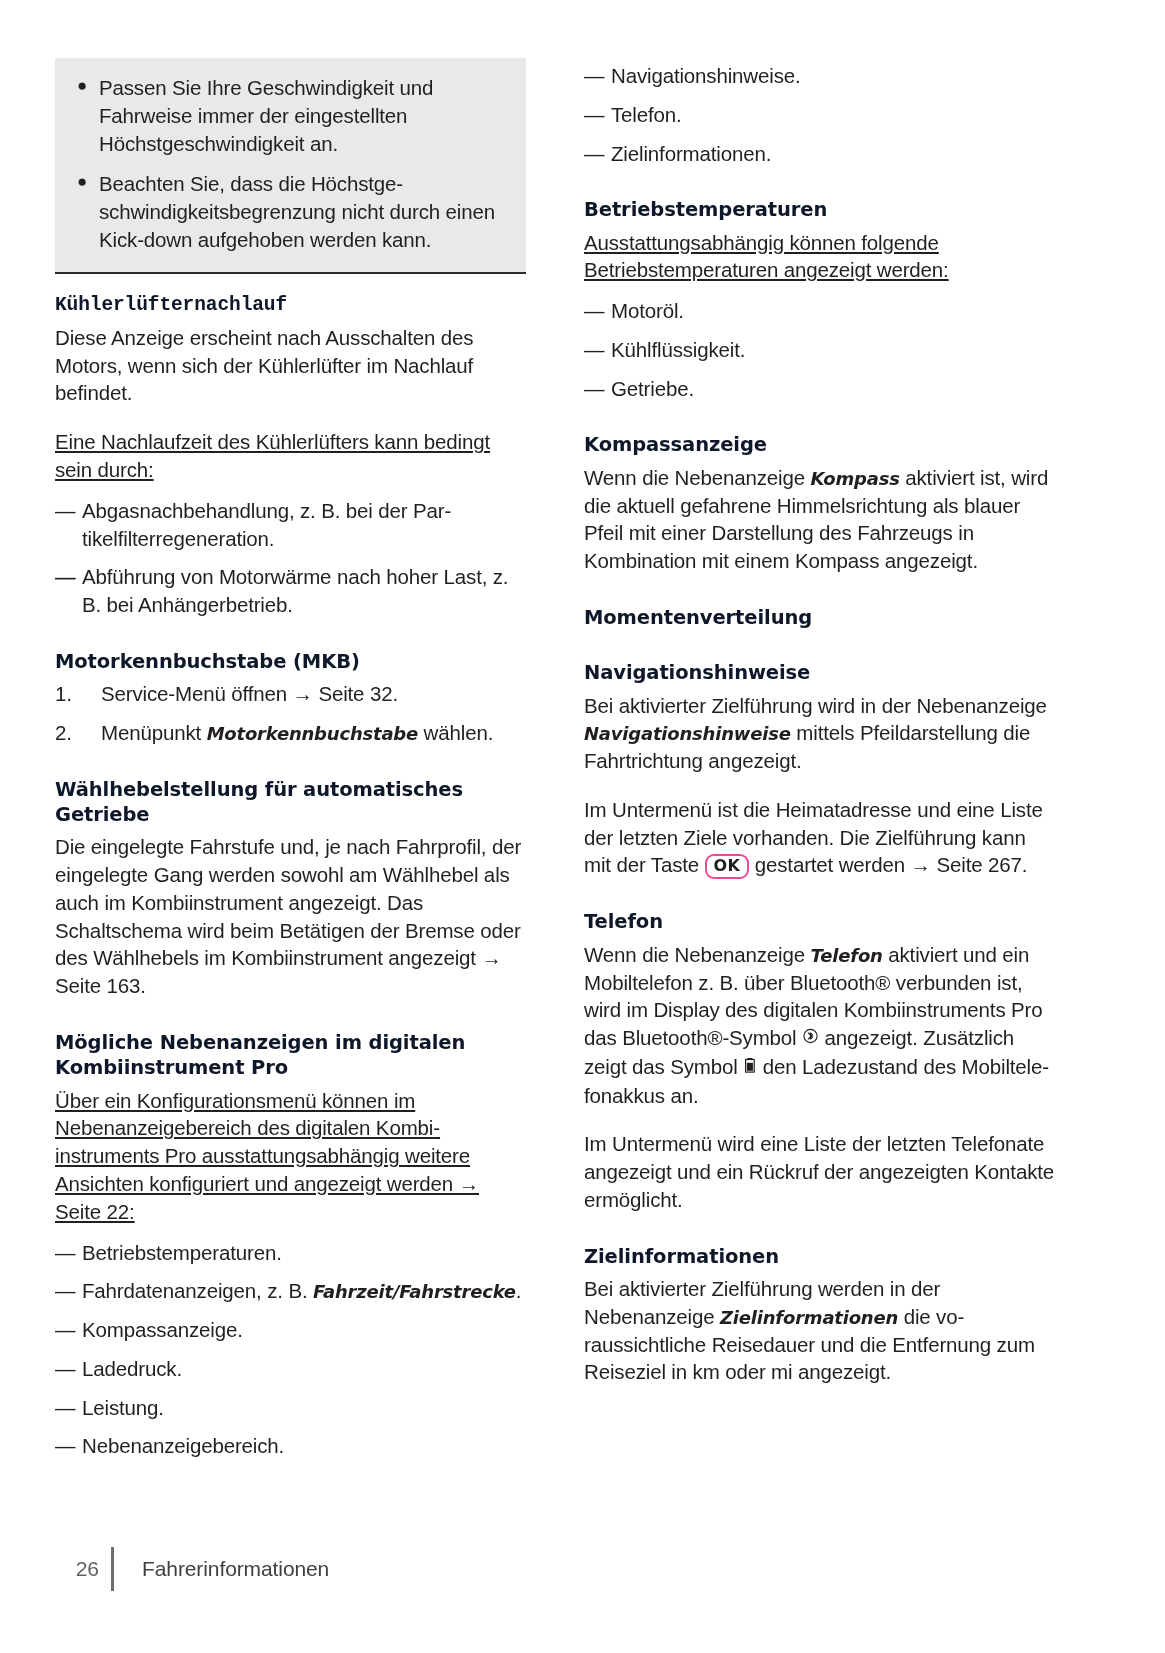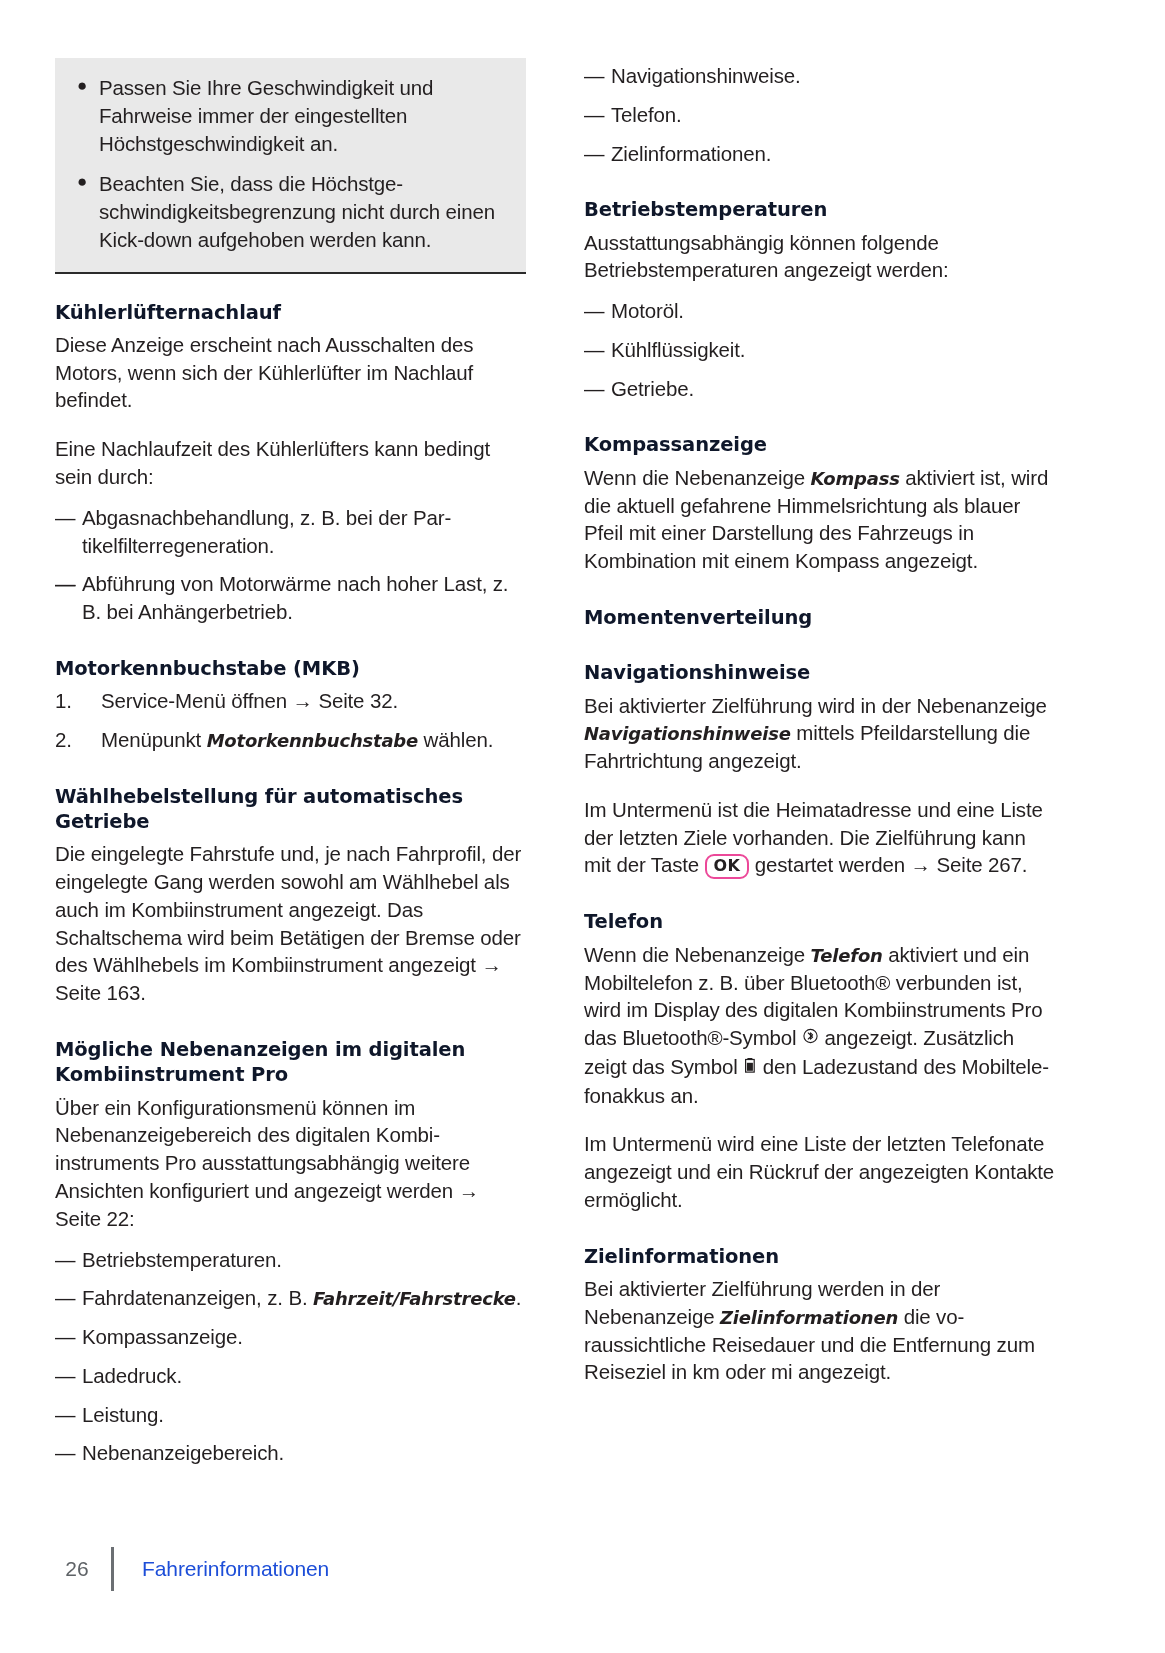--- a/index.html
+++ b/index.html
@@ -56,7 +56,7 @@
     color: #231f20;
     letter-spacing: -0.15px;
   }
-  p.body.tight { margin-bottom: 13px; }
+  p.body.tight { margin-bottom: 13px; text-decoration: underline; }
   p.body.last { margin-bottom: 0; }
 
   

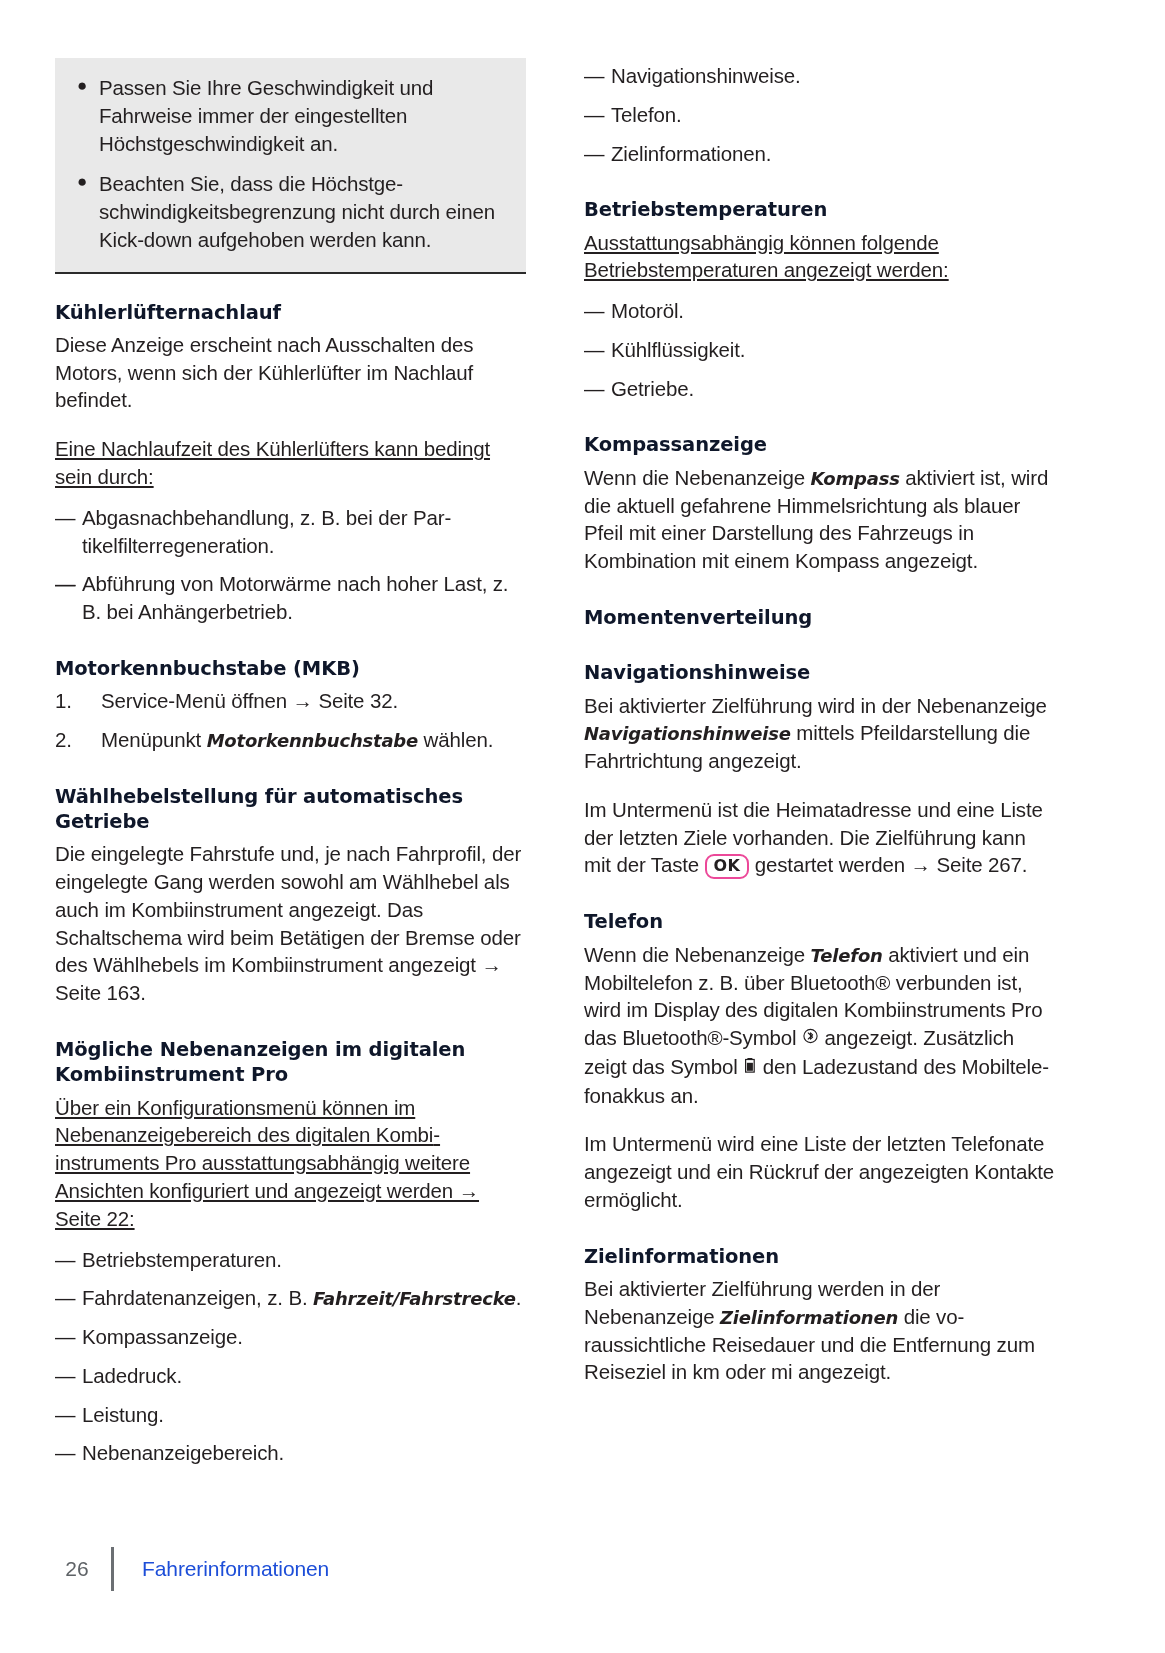--- a/index.html
+++ b/index.html
@@ -209,7 +209,7 @@
         </ul>
       </div>
 
-      <h2 class="sec-head" style="margin-top:26px;">Kühlerlüfternachlauf</h2>
+      <h2 class="sec-head" style="margin-top:19px;font-family:Liberation Mono, monospace;">Kühlerlüfternachlauf</h2>
       <p class="body">Diese Anzeige erscheint nach Ausschalten des Motors, wenn sich der Kühlerlüfter im Nachlauf befindet.</p>
       <p class="body tight">Eine Nachlaufzeit des Kühlerlüfters kann bedingt sein durch:</p>
       <ul class="dash">

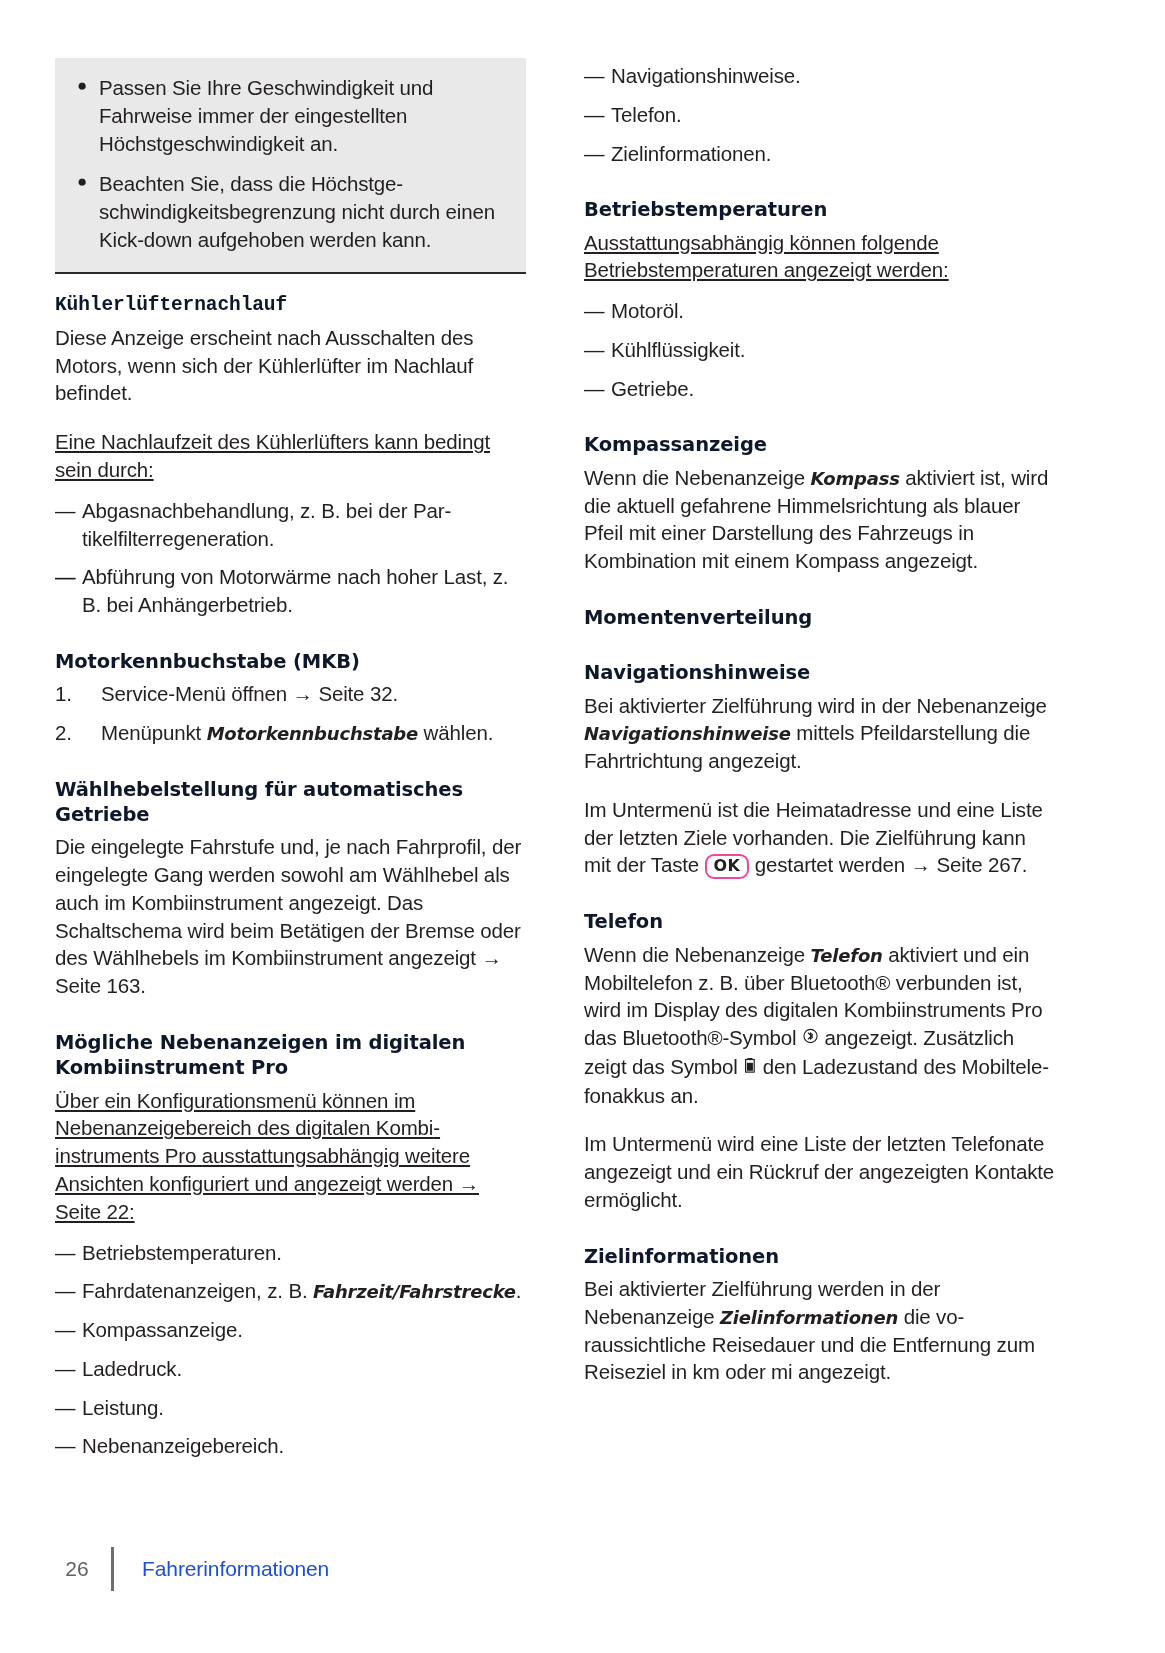--- a/index.html
+++ b/index.html
@@ -172,7 +172,7 @@
   .footer .pageno {
     font-size: 21px;
     width: 44px;
-    text-align: center;
+    text-align: right;
     color: #5e6266;
   }
   .footer .rule {

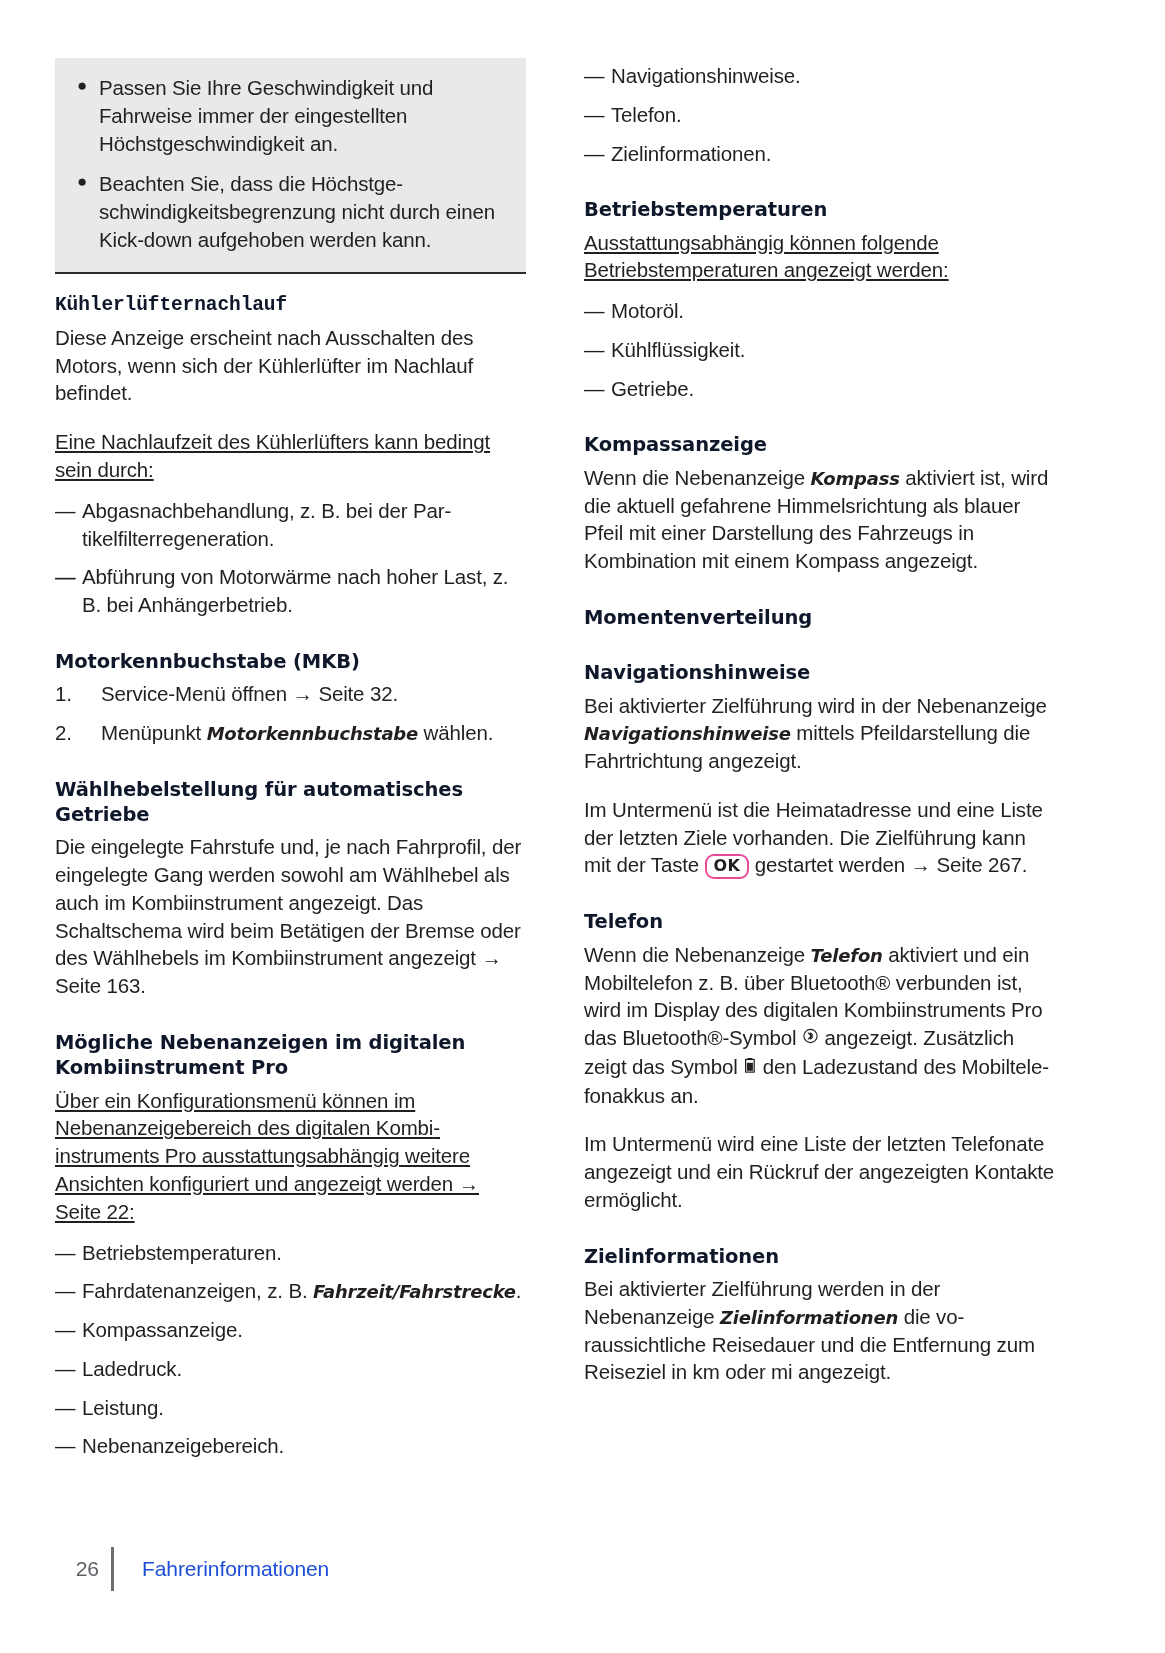--- a/index.html
+++ b/index.html
@@ -183,7 +183,7 @@
   }
   .footer .chapter {
     font-size: 21px;
-    color: #1d4ed8;
+    color: #404040;
     letter-spacing: -0.1px;
   }
 </style>

